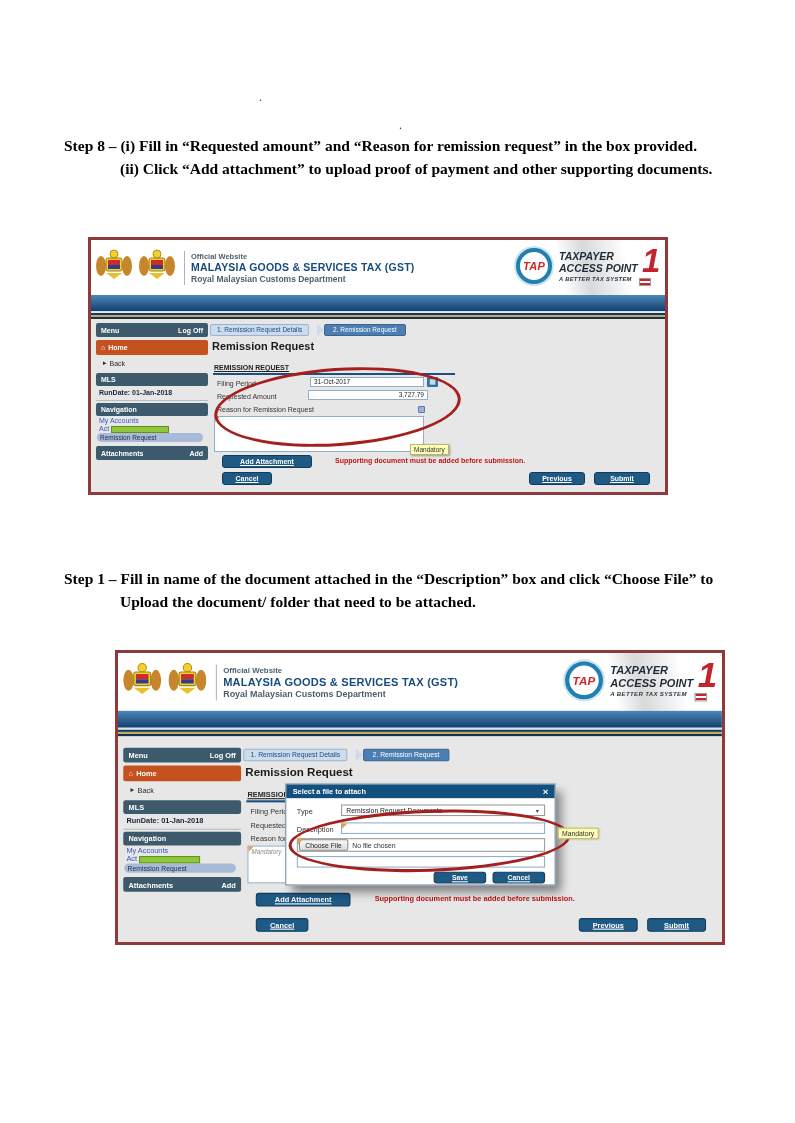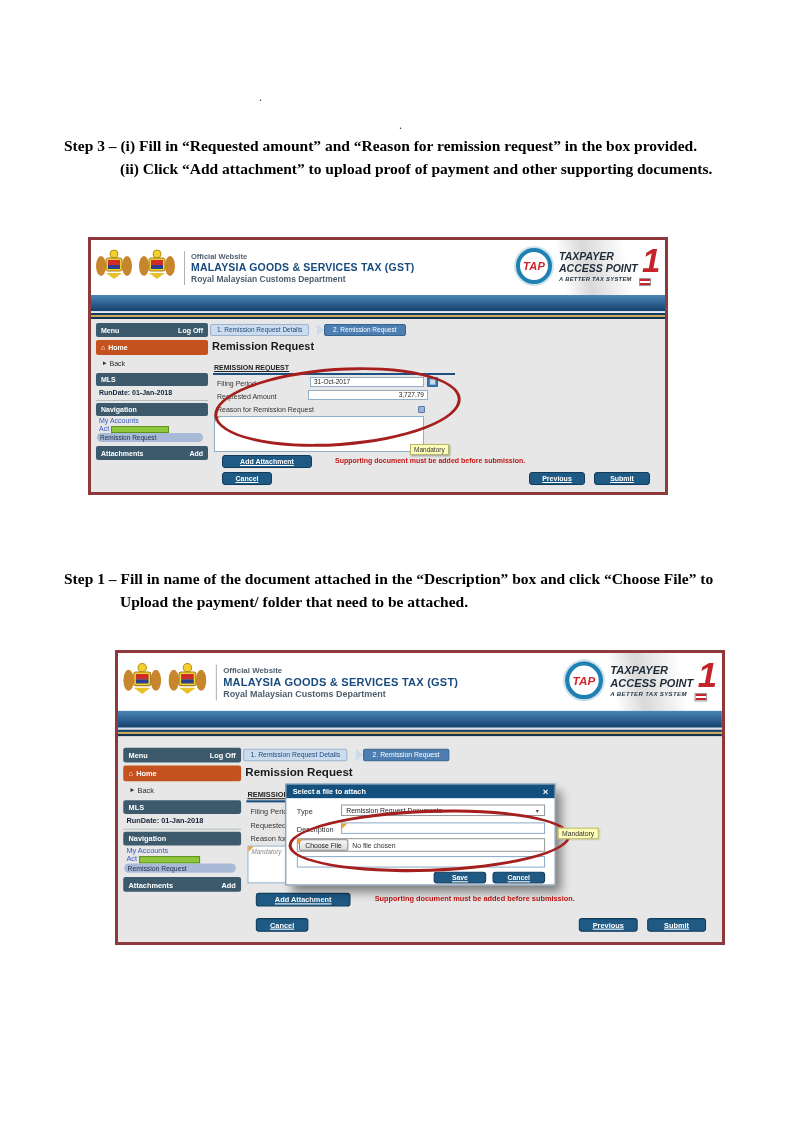--- a/index.html
+++ b/index.html
@@ -110,7 +110,7 @@
 <span class="doc-dot" style="left:259px; top:90px;">.</span>
 <span class="doc-dot" style="left:399px; top:118px;">.</span>
 
-<div class="doc-line" style="left:64px; top:137px;">Step 3 – (i) Fill in “Requested amount” and “Reason for remission request” in the box provided.</div>
+<div class="doc-line" style="left:64px; top:137px;">Step 8 – (i) Fill in “Requested amount” and “Reason for remission request” in the box provided.</div>
 <div class="doc-line" style="left:120px; top:160px;text-align:right;">(ii) Click “Add attachment” to upload proof of payment and other supporting documents.</div>
 
 <div class="shot" style="left:88px; top:237px; width:580px; height:258px;">

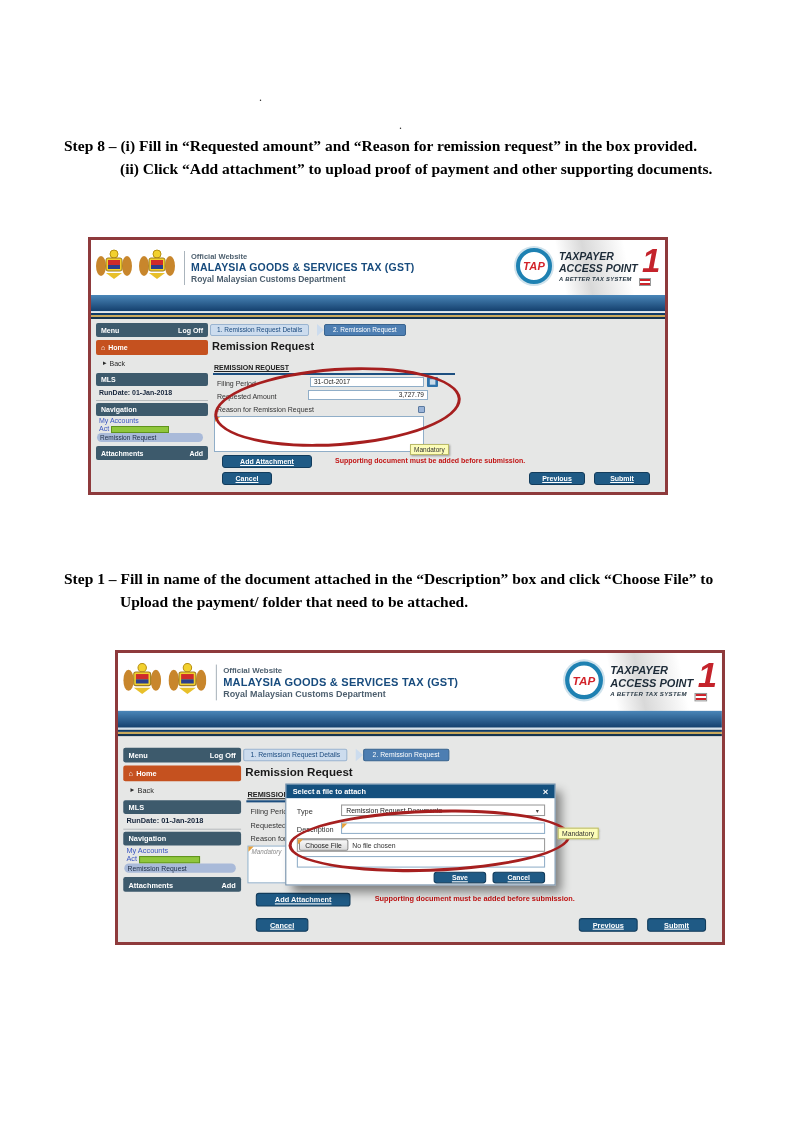--- a/index.html
+++ b/index.html
@@ -215,7 +215,7 @@
 </div>
 
 <div class="doc-line" style="left:64px; top:570px;">Step 1 – Fill in name of the document attached in the “Description” box and click “Choose File” to</div>
-<div class="doc-line" style="left:120px; top:593px;">Upload the payment/ folder that need to be attached.</div>
+<div class="doc-line" style="left:120px; top:593px;">Upload the document/ folder that need to be attached.</div>
 
 <div class="shot" style="left:115px; top:650px; width:610px; height:295px;">
   <div class="app app-lg">

